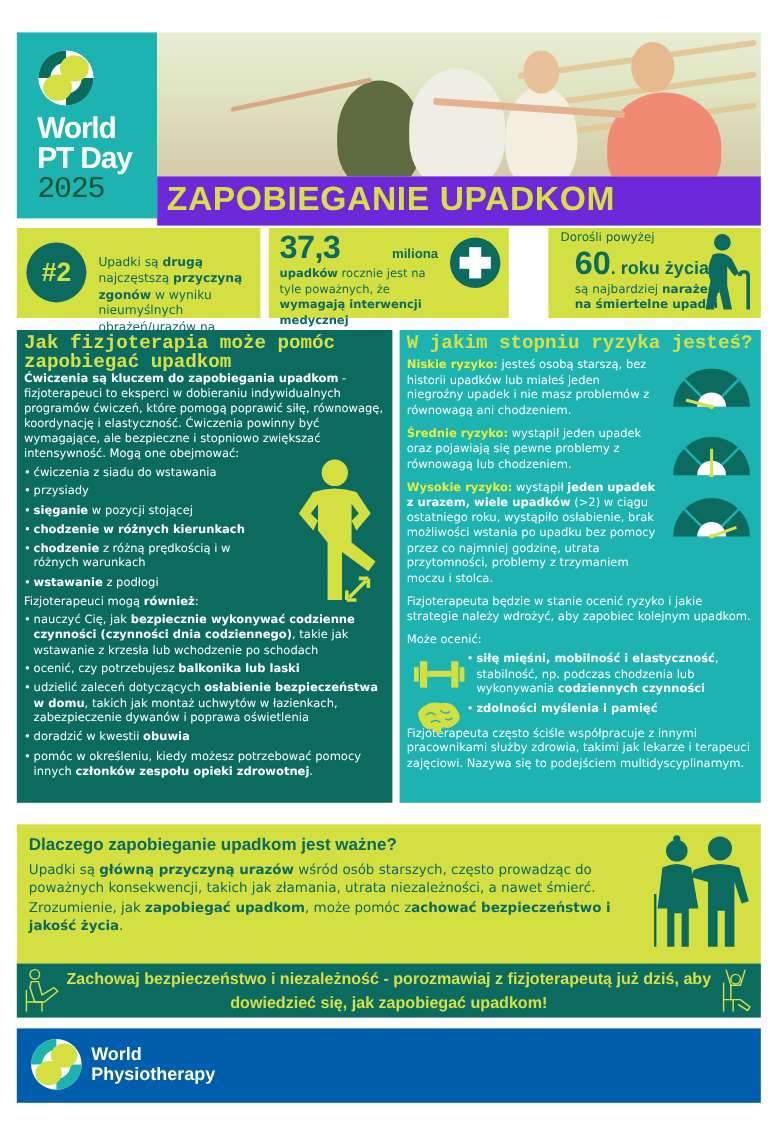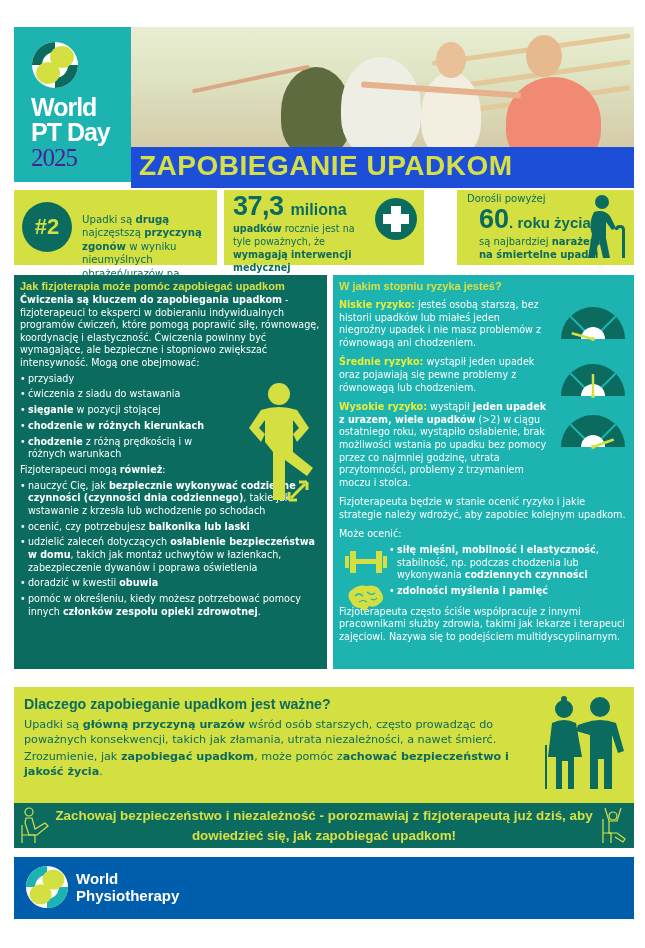--- a/index.html
+++ b/index.html
@@ -13,7 +13,7 @@
   .logo-mark { position: absolute; left: 17px; top: 14px; width: 48px; height: 48px; }
   .logo-text { position: absolute; left: 17px; top: 68px; line-height: 1; }
   .logo-text .l1, .logo-text .l2 { font-family: "Liberation Sans", sans-serif; font-weight: bold; font-size: 25px; letter-spacing: -1px; color: #fff; display:block; }
-  .logo-text .l3 { font-family: Liberation Serif, serif; font-size: 25px; color: #4c1d95; display:block; letter-spacing:-1px; }
+  .logo-text .l3 { font-family: Liberation Mono, monospace; font-size: 25px; color: #14532d; display:block; letter-spacing:-1px; }
   .photo { position: absolute; left: 117px; top: 0; width: 503px; height: 120px; overflow: hidden;
     background: linear-gradient(180deg, #e9eed3 0%, #dfe4c3 40%, #d4cba8 100%); }
   .photo .bar { position:absolute; height:5px; background:#e3c89a; border-radius:2px; }

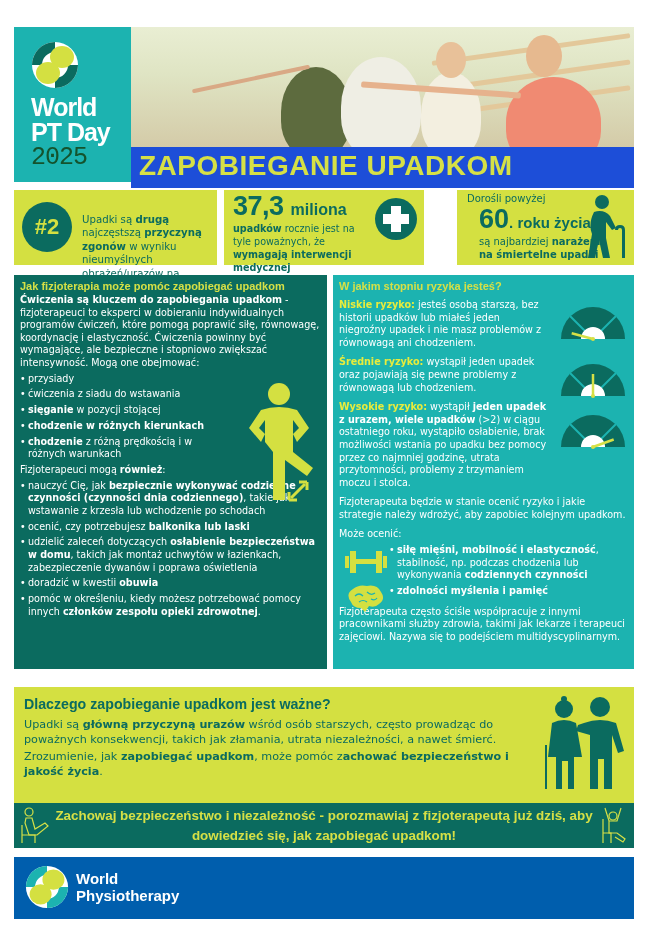--- a/index.html
+++ b/index.html
@@ -18,7 +18,7 @@
     background: linear-gradient(180deg, #e9eed3 0%, #dfe4c3 40%, #d4cba8 100%); }
   .photo .bar { position:absolute; height:5px; background:#e3c89a; border-radius:2px; }
   .photo .person { position:absolute; border-radius: 50% 50% 40% 40%; }
-  .title-band { position: absolute; left: 117px; top: 120px; width: 503px; height: 41px; background: #1d4ed8; text-align: right; }
+  .title-band { position: absolute; left: 117px; top: 120px; width: 503px; height: 41px; background: #6d28d9; text-align: right; }
   .title-band span { position: absolute; left: 8px; top: 3px; font-family: "Liberation Sans", sans-serif; font-weight: bold; font-size: 28px; letter-spacing: 0.5px; color: #d6e046; }
 
   

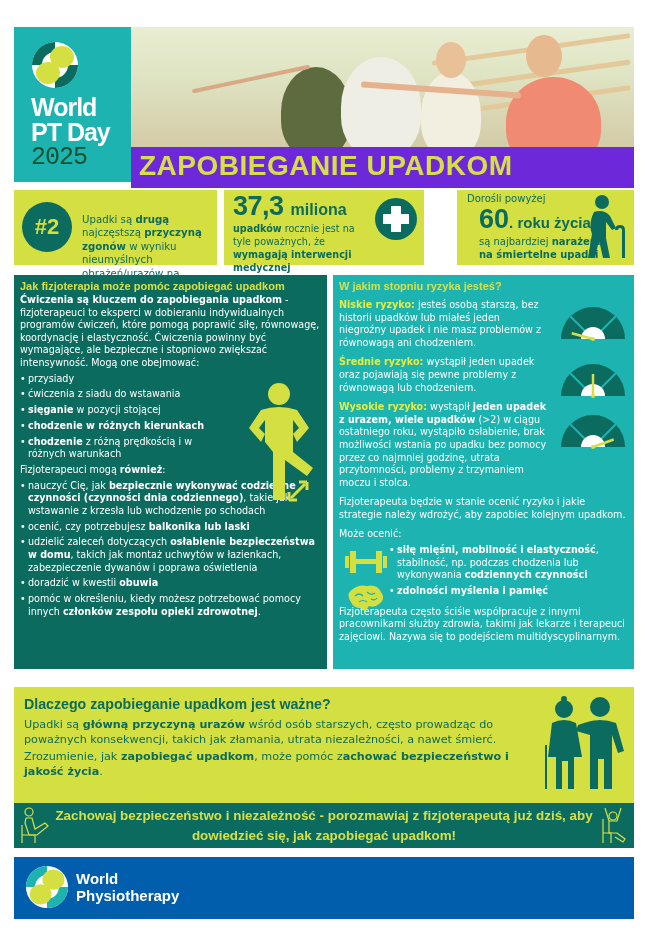--- a/index.html
+++ b/index.html
@@ -29,7 +29,7 @@
   .badge2 { position: absolute; left: 8px; top: 12px; width: 50px; height: 50px; border-radius: 50%; background: #0b6b5f; color: #d4e041; font-weight: bold; font-size: 22px; text-align: center; line-height: 50px; font-family: "Liberation Sans", sans-serif; }
   .stat1 .txt { position: absolute; left: 68px; top: 4px; font-size: 10.2px; line-height: 13.4px; width: 135px; margin-top: 19px; }
   .stat2 .big { position: absolute; left: 9px; top: 1px; font-family: "Liberation Sans", sans-serif; font-weight: bold; font-size: 27px; line-height: 30px; letter-spacing: -0.5px; }
-  .stat2 .big small { font-size: 16px; letter-spacing: 0; }
+  .stat2 .big small { font-size: 11px; letter-spacing: 0; margin-left: 36px; }
   .stat2 .txt { position: absolute; left: 9px; top: 32px; font-size: 9.6px; line-height: 13px; width: 140px; }
   .plus-icon { position: absolute; right: 7px; top: 8px; width: 42px; height: 42px; border-radius: 50%; background: #0b6b5f; }
   .plus-icon::before { content:""; position:absolute; left: 16px; top: 8px; width: 10px; height: 26px; background:#fff; }

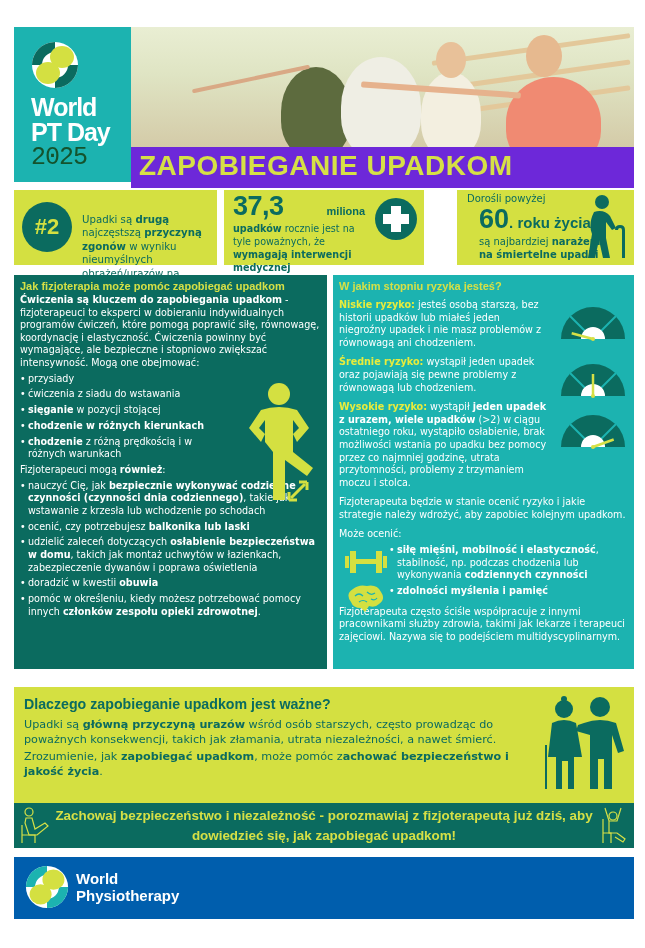--- a/index.html
+++ b/index.html
@@ -43,7 +43,7 @@
   
   .col-left { position: absolute; left: 14px; top: 275px; width: 313px; height: 394px; background: #0b6b5f; }
   .col-right { position: absolute; left: 333px; top: 275px; width: 301px; height: 394px; background: #1cb3b0; }
-  .col-head { font-family: Liberation Sans, sans-serif; font-weight: bold; font-size: 11px; color: #d6e046; padding: 3px 6px 0 6px; line-height: 16px; }
+  .col-head { font-family: Liberation Mono, monospace; font-weight: bold; font-size: 16px; color: #d6e046; padding: 3px 6px 0 6px; line-height: 16px; }
   .col-left .body, .col-right .body { padding: 0 6px; font-size: 9.6px; line-height: 12.6px; color: #ffffff; }
   .col-left p { margin-bottom: 3px; }
   .bul { position: relative; padding-left: 8px; margin-bottom: 3.2px; }

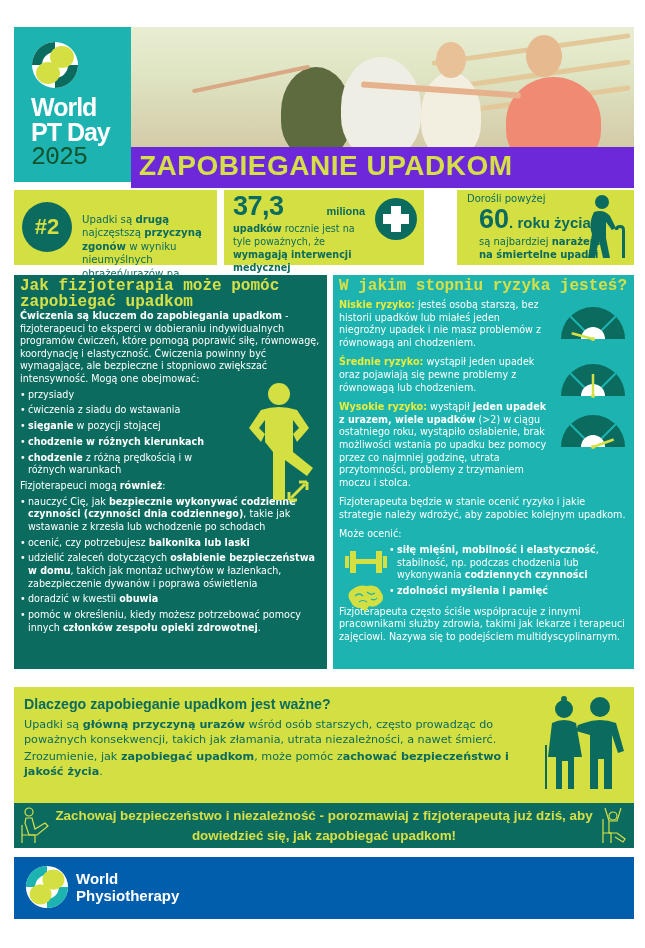--- a/index.html
+++ b/index.html
@@ -142,8 +142,8 @@
   <div class="body">
     <p><b>Ćwiczenia są kluczem do zapobiegania upadkom</b><span> - fizjoterapeuci to eksperci w dobieraniu indywidualnych programów ćwiczeń, które pomogą poprawić siłę, równowagę, koordynację i elastyczność. Ćwiczenia powinny być wymagające, ale bezpieczne i stopniowo zwiększać intensywność. Mogą one obejmować:</span></p>
     <div id="exercise-list" class="narrow">
+        <div class="bul"><span>ćwiczenia z siadu do wstawania</span></div>
         <div class="bul"><span>przysiady</span></div>
-        <div class="bul"><span>ćwiczenia z siadu do wstawania</span></div>
         <div class="bul"><b>sięganie</b><span> w pozycji stojącej</span></div>
         <div class="bul"><b>chodzenie w różnych kierunkach</b></div>
         <div class="bul"><b>chodzenie</b><span> z różną prędkością i w różnych warunkach</span></div>

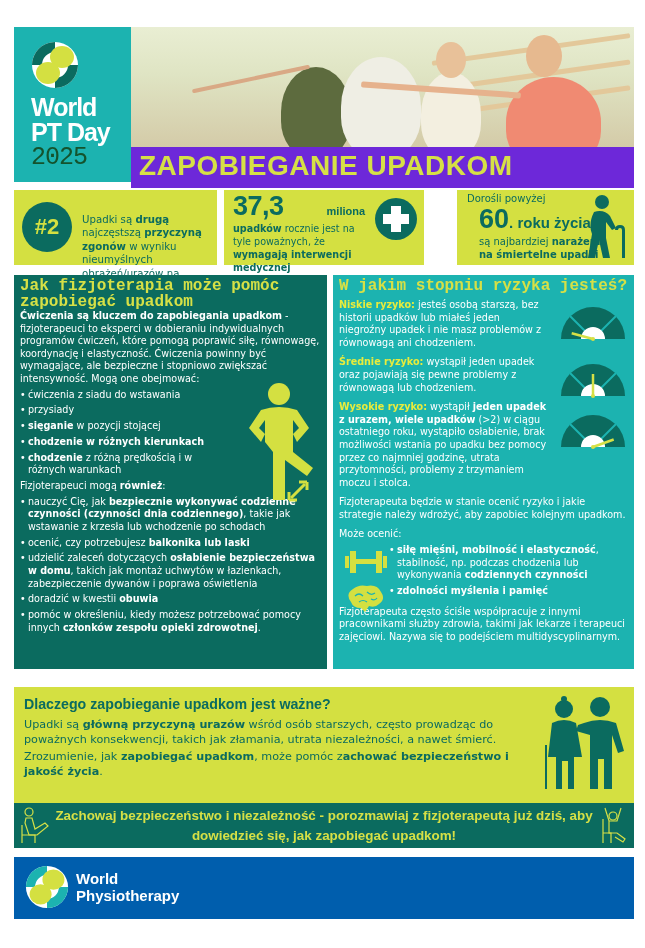--- a/index.html
+++ b/index.html
@@ -147,6 +147,7 @@
         <div class="bul"><b>sięganie</b><span> w pozycji stojącej</span></div>
         <div class="bul"><b>chodzenie w różnych kierunkach</b></div>
         <div class="bul"><b>chodzenie</b><span> z różną prędkością i w różnych warunkach</span></div>
+        <div class="bul"><b>wstawanie</b><span> z podłogi</span></div>
       </div>
     <p><span>Fizjoterapeuci mogą </span><b>również</b><span>:</span></p>
     <div id="services-list">

